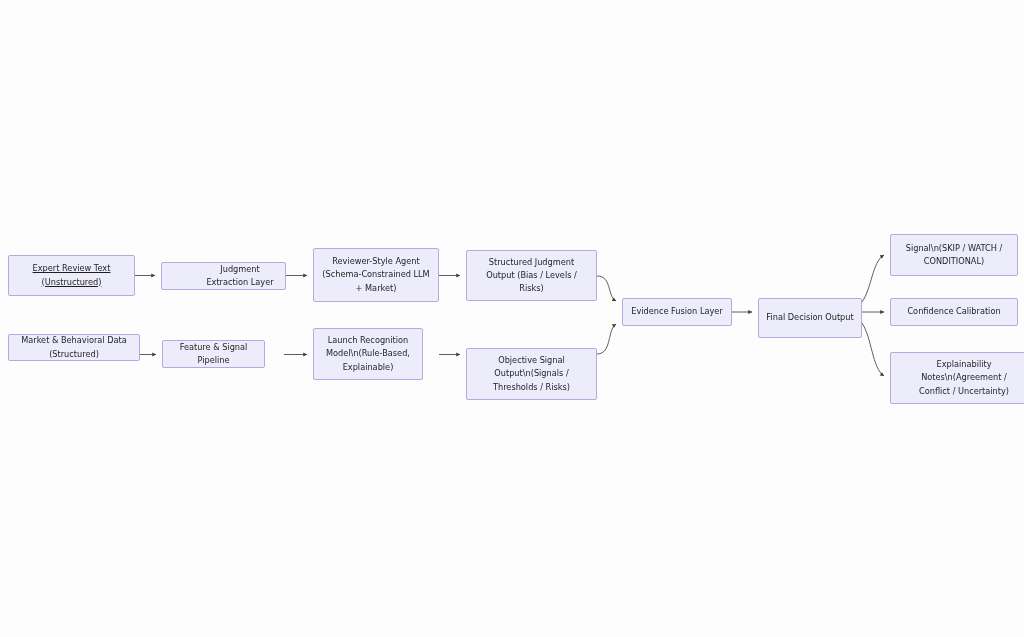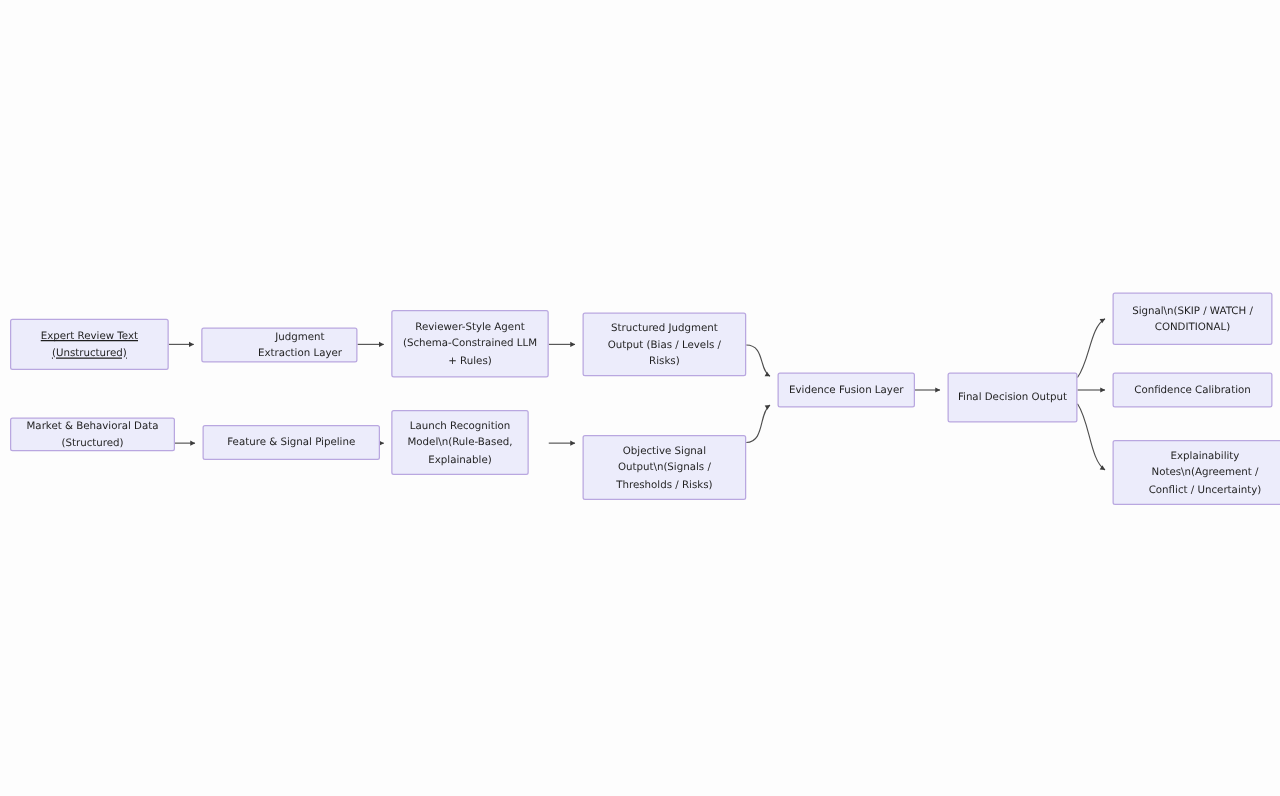--- a/index.html
+++ b/index.html
@@ -84,7 +84,7 @@
       <div class="node" style="left: 313px; top: 248px; width: 126px; height: 54px;">
         <span class="node-label">Reviewer-Style Agent
 (Schema-Constrained LLM
-+ Rules)</span>
++ Market)</span>
       </div>
       <div class="node" style="left: 466px; top: 250px; width: 131px; height: 51px;">
         <span class="node-label">Structured Judgment

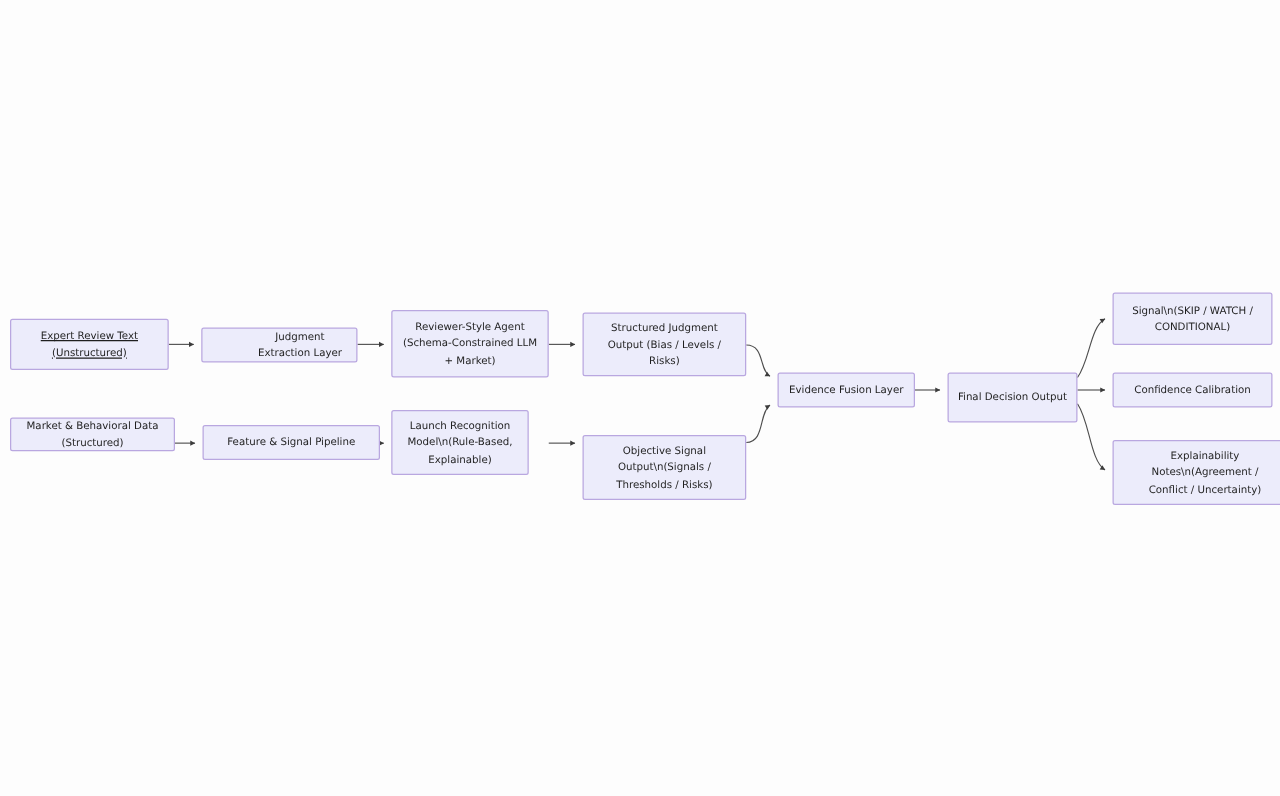--- a/index.html
+++ b/index.html
@@ -95,7 +95,7 @@
         <span class="node-label">Market &amp; Behavioral Data
 (Structured)</span>
       </div>
-      <div class="node" style="left: 162px; top: 340px; width: 142px; height: 28px;">
+      <div class="node" style="left: 162px; top: 340px; width: 103px; height: 28px;">
         <span class="node-label">Feature &amp; Signal Pipeline</span>
       </div>
       <div class="node" style="left: 313px; top: 328px; width: 110px; height: 52px;">

